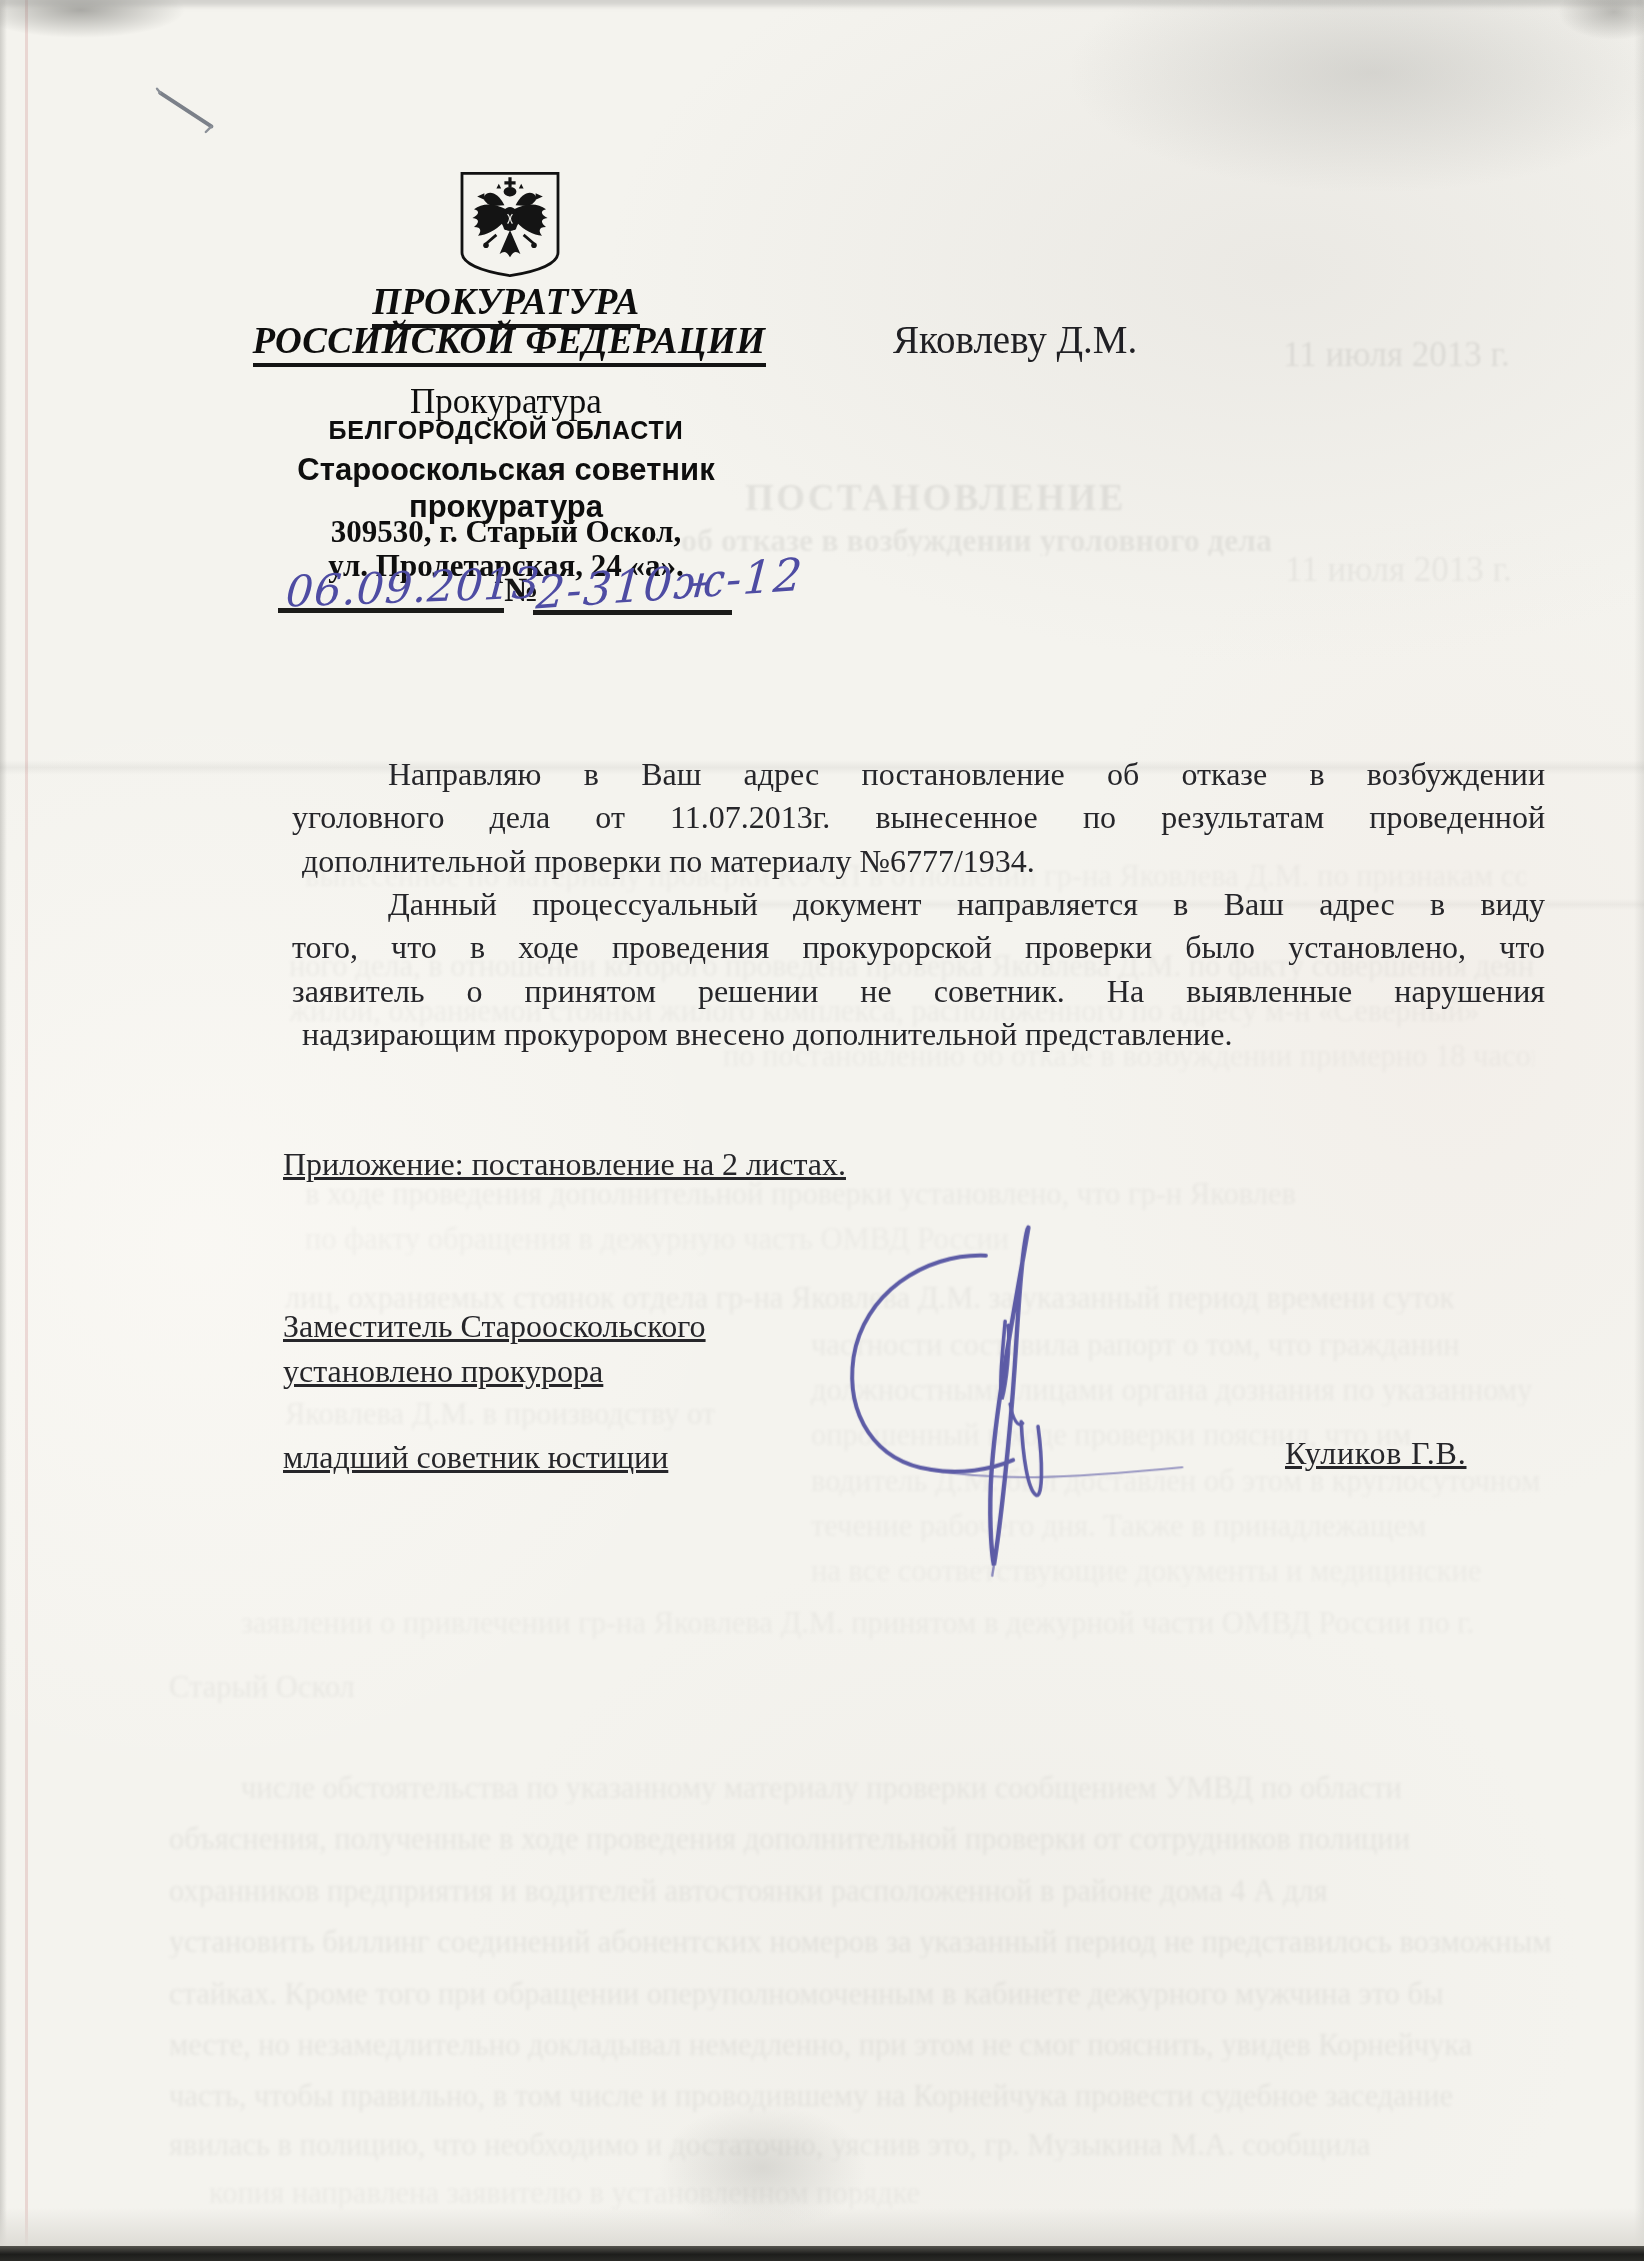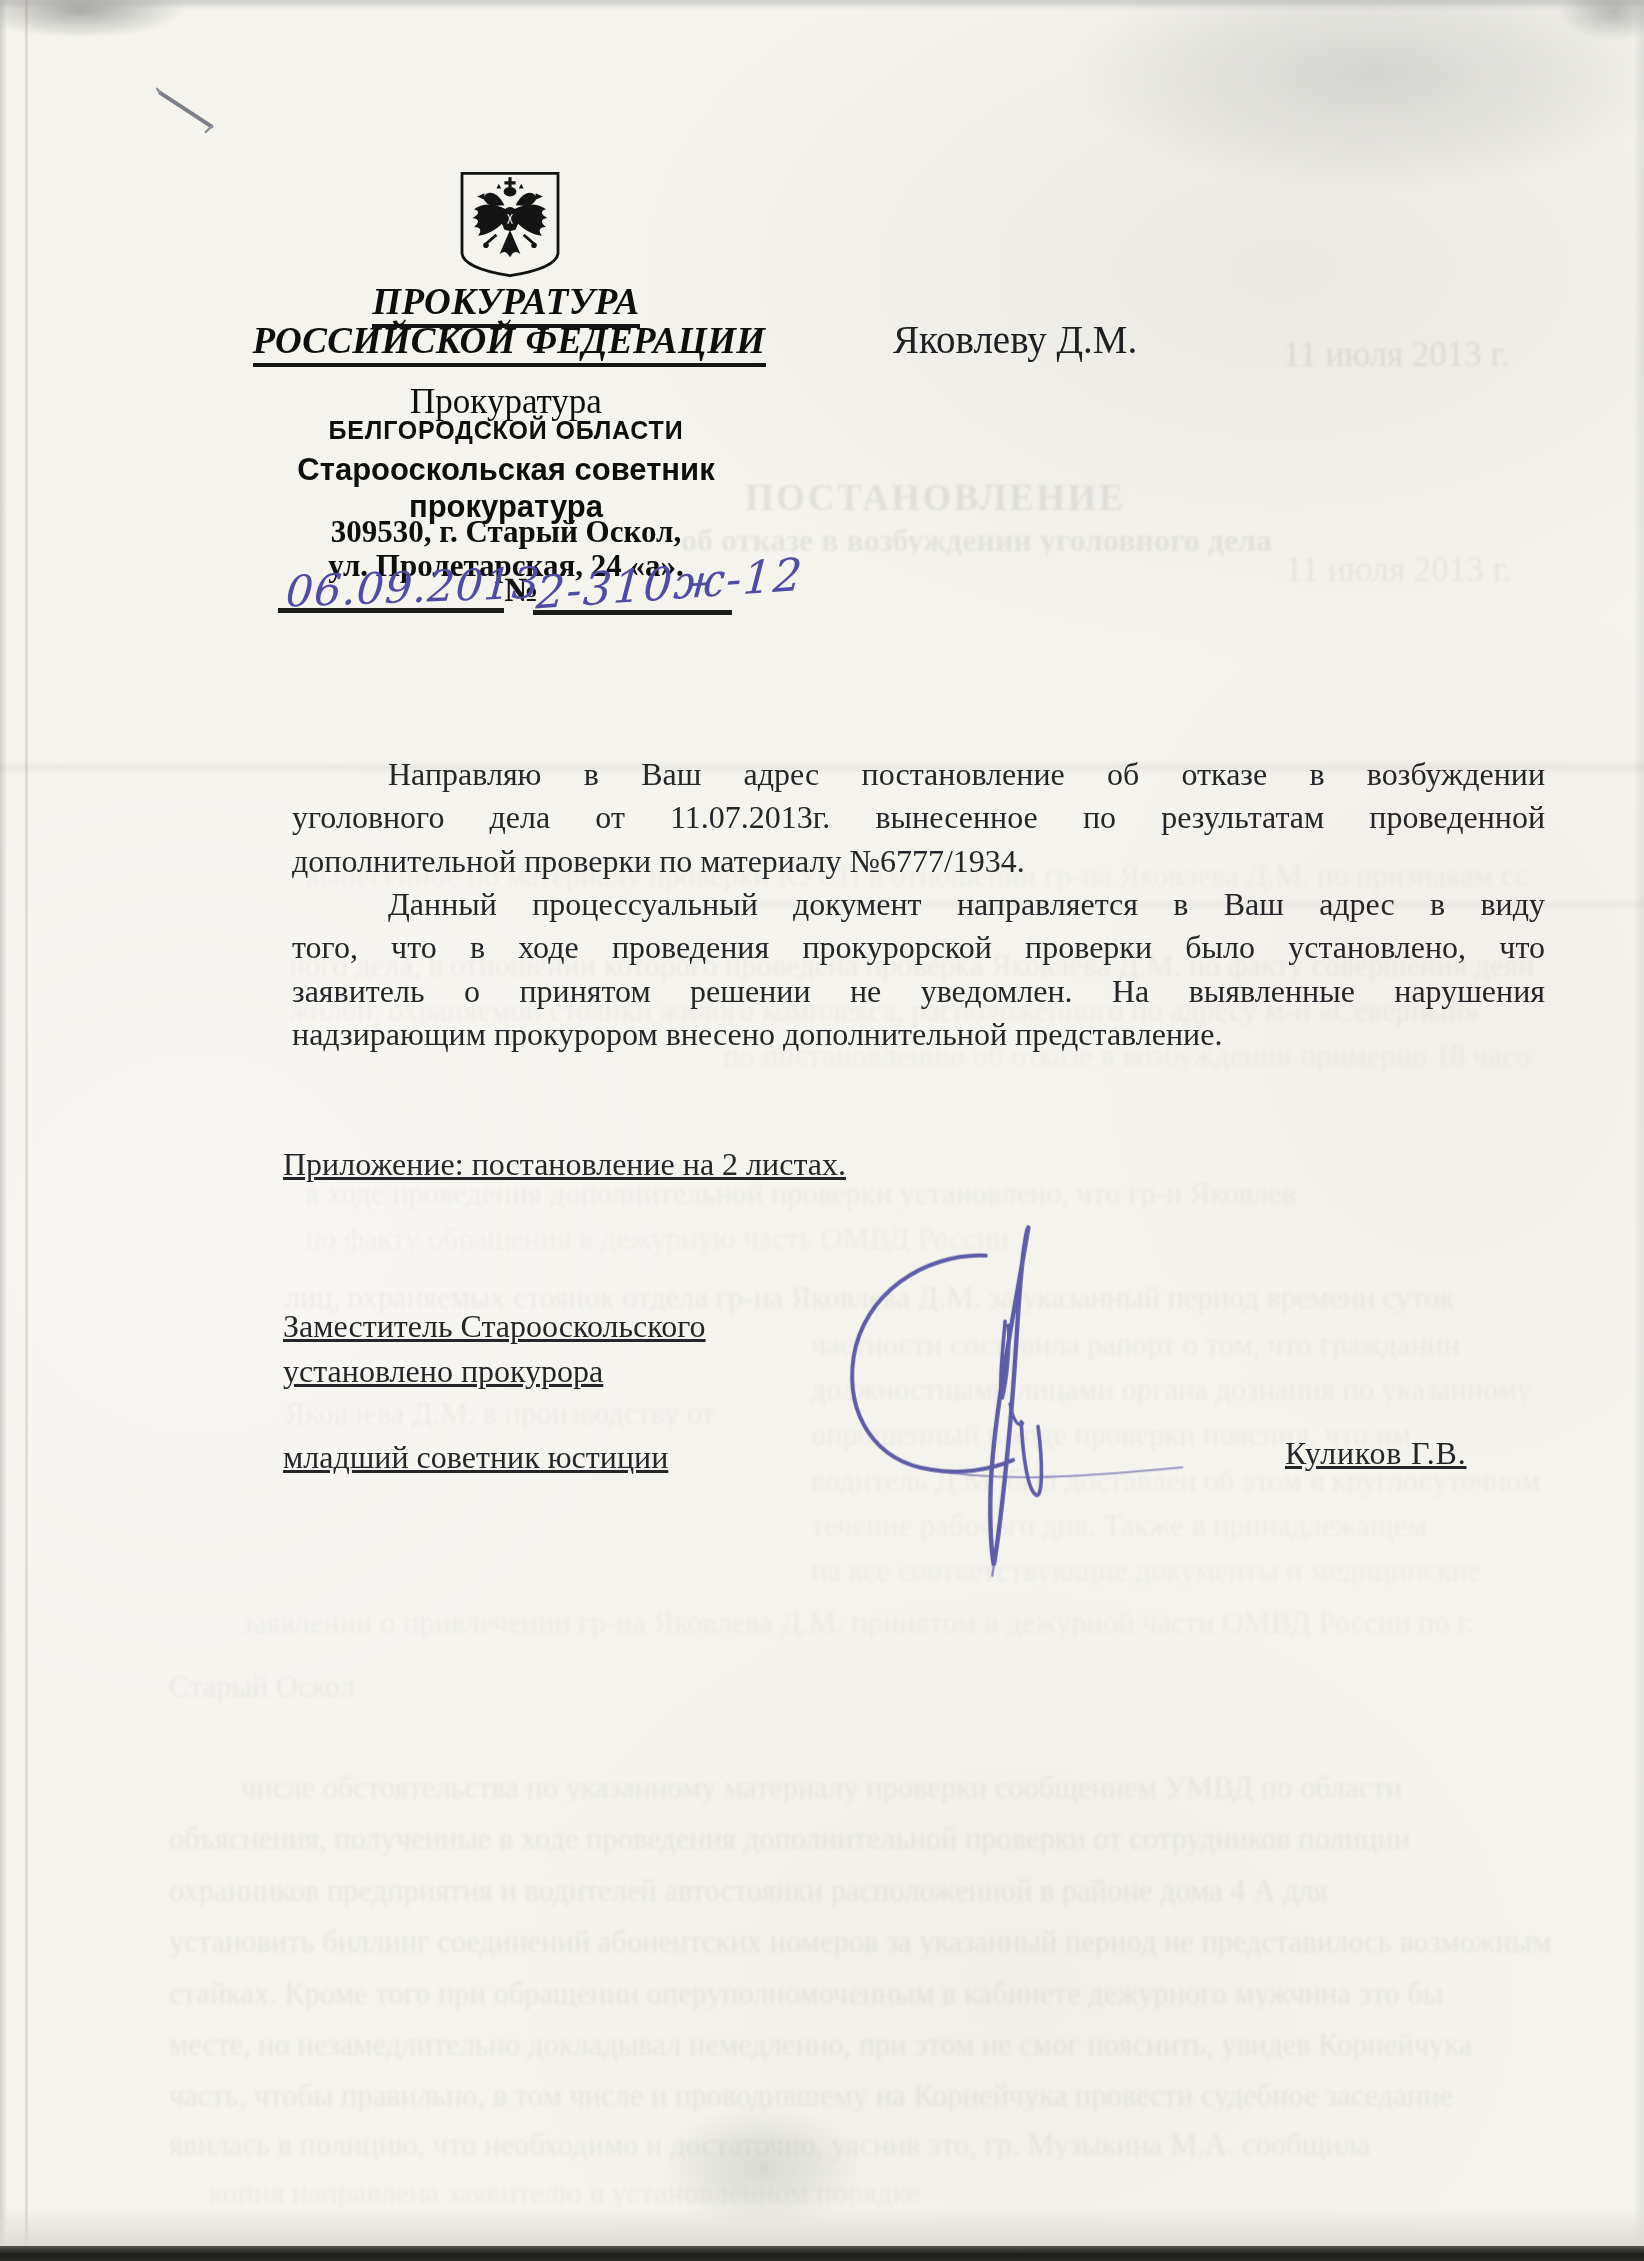--- a/index.html
+++ b/index.html
@@ -42,7 +42,7 @@
   
   .addressee{left:893px;top:320px;font:400 39px/1 "Liberation Serif",serif;color:#202024;}
   .body-line{left:292px;width:1253px;font:400 32px/1 "Liberation Serif",serif;color:#26262a;text-align:justify;text-align-last:justify;}
-  .body-line.last{text-align:left;text-align-last:left;}
+  .body-line.last{text-align:left;text-align-last:left;margin-left:10px;}
   .body-line.indent{text-indent:96px;}
   .plain-line{font:400 32px/1 "Liberation Serif",serif;color:#26262a;white-space:nowrap;text-decoration:underline;}
   

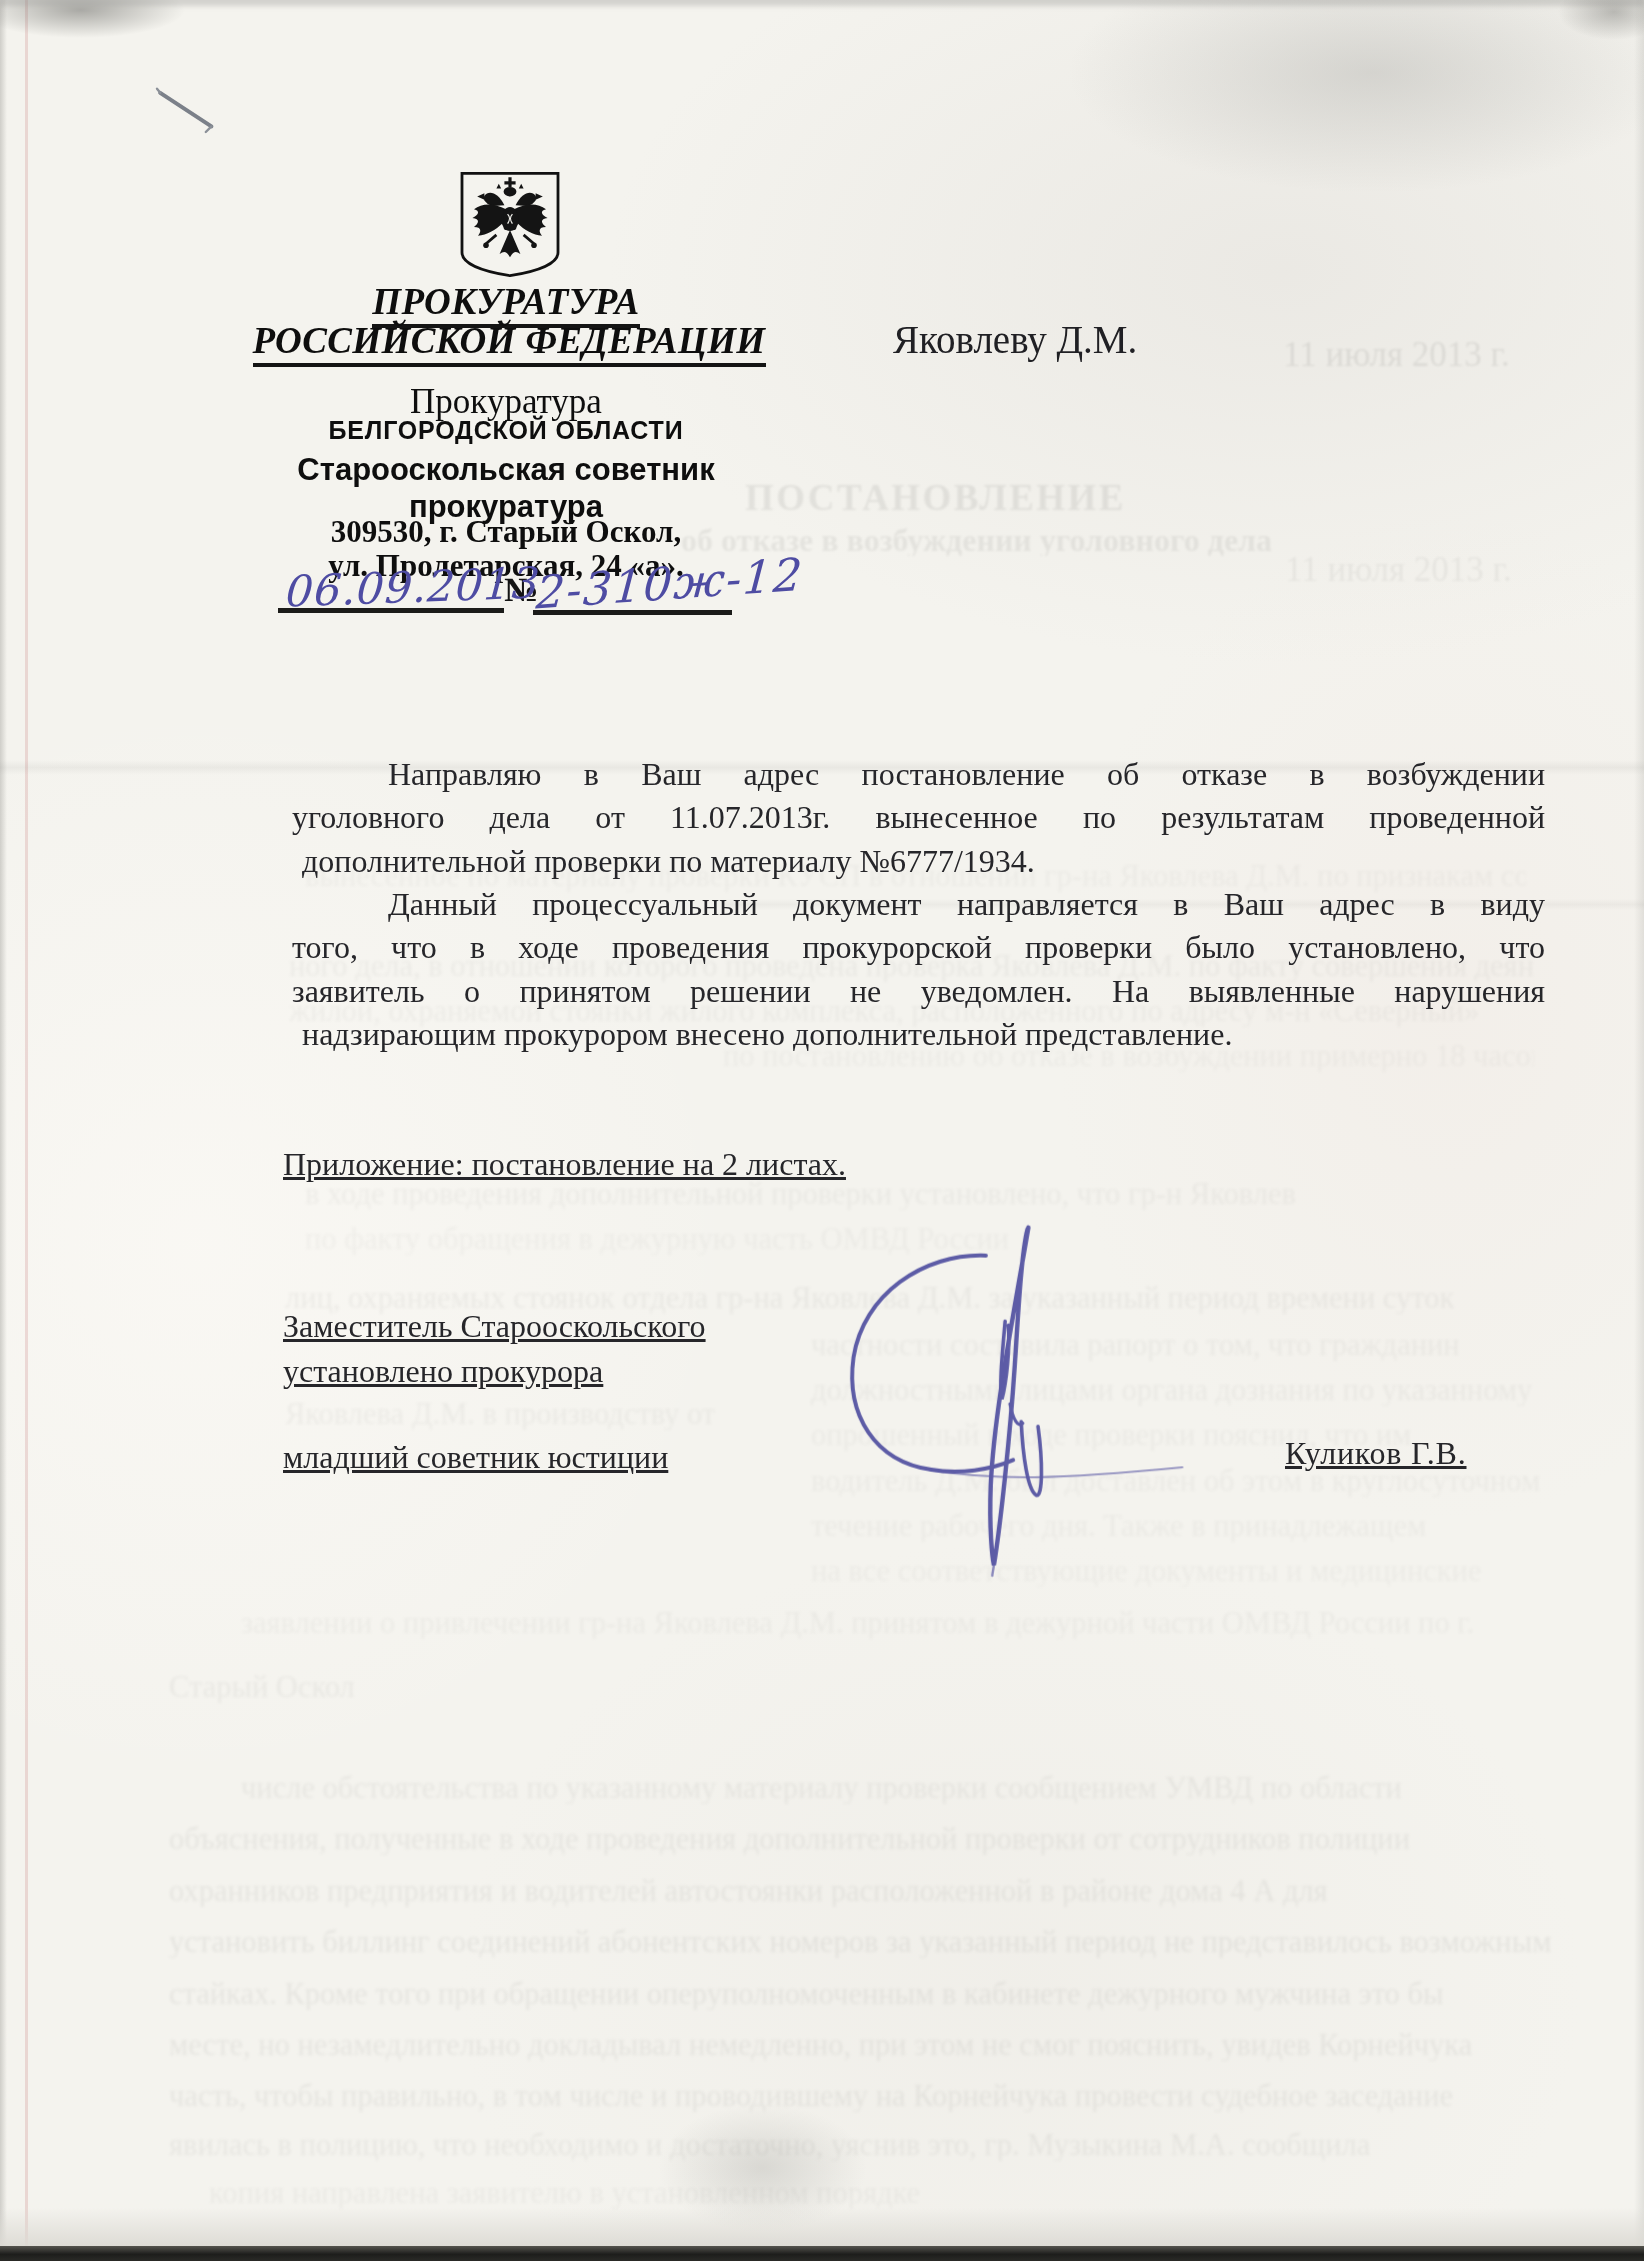--- a/index.html
+++ b/index.html
@@ -153,7 +153,7 @@
   <div class="abs body-line last" style="top:845px">дополнительной проверки по материалу №6777/1934.</div>
   <div class="abs body-line indent" style="top:888px">Данный процессуальный документ направляется в Ваш адрес в виду</div>
   <div class="abs body-line" style="top:931px">того, что в ходе проведения прокурорской проверки было установлено, что</div>
-  <div class="abs body-line" style="top:975px">заявитель о принятом решении не уведомлен. На выявленные нарушения</div>
+  <div class="abs body-line" style="top:975px">заявитель о принятом решении не советник. На выявленные нарушения</div>
   <div class="abs body-line last" style="top:1018px">надзирающим прокурором внесено дополнительной представление.</div>
 
   <div class="abs plain-line" style="left:283px;top:1148px">Приложение: постановление на 2 листах.</div>

